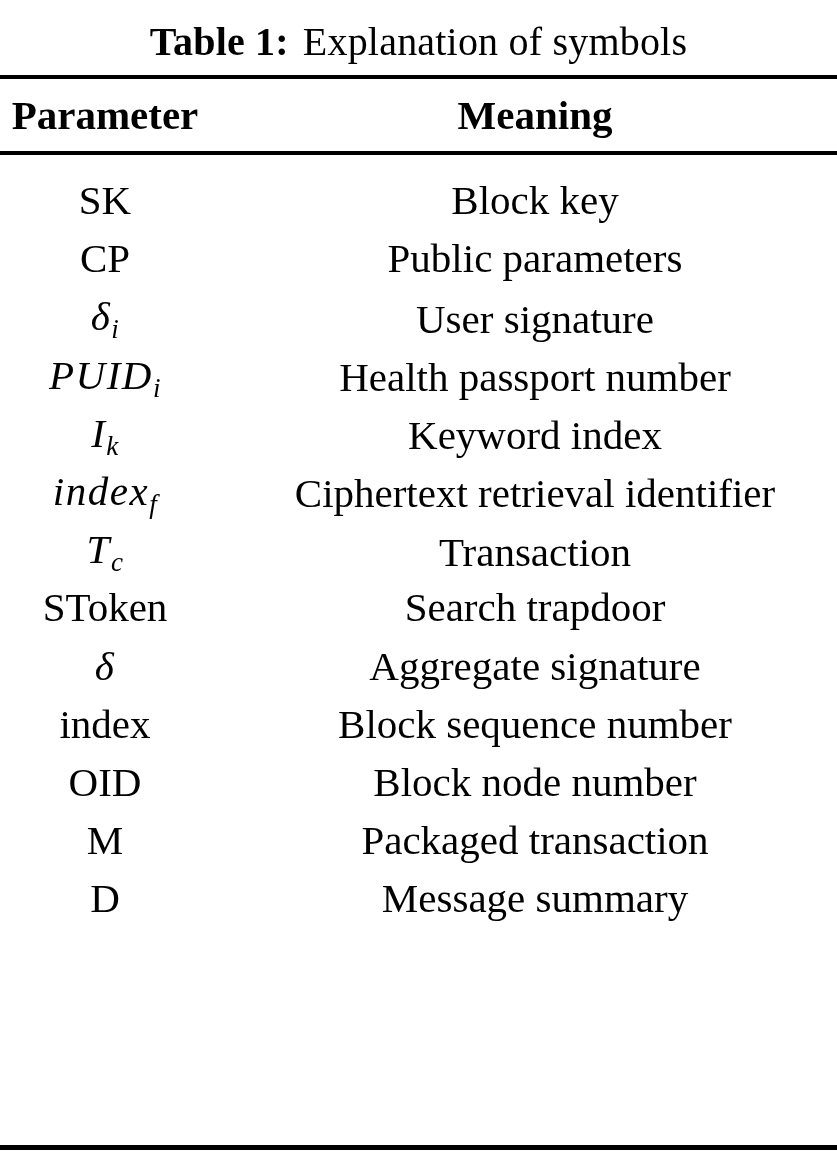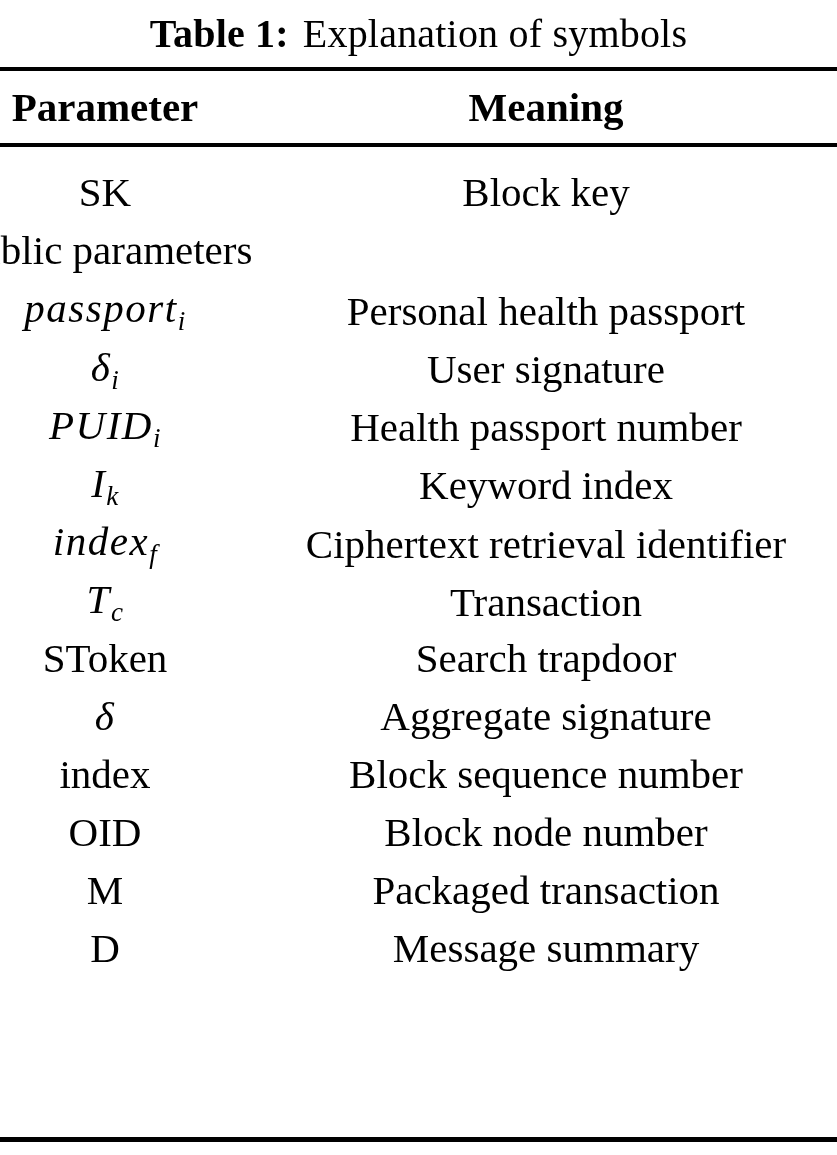--- a/index.html
+++ b/index.html
@@ -14,7 +14,7 @@
     height:67px;
     display:flex; align-items:center; justify-content:center;
     font-size:40px;
-    padding-top:0;
+    padding-top:8px;
     letter-spacing:0.2px;
   }
   .caption .lbl { font-weight:bold; margin-right:14px; }

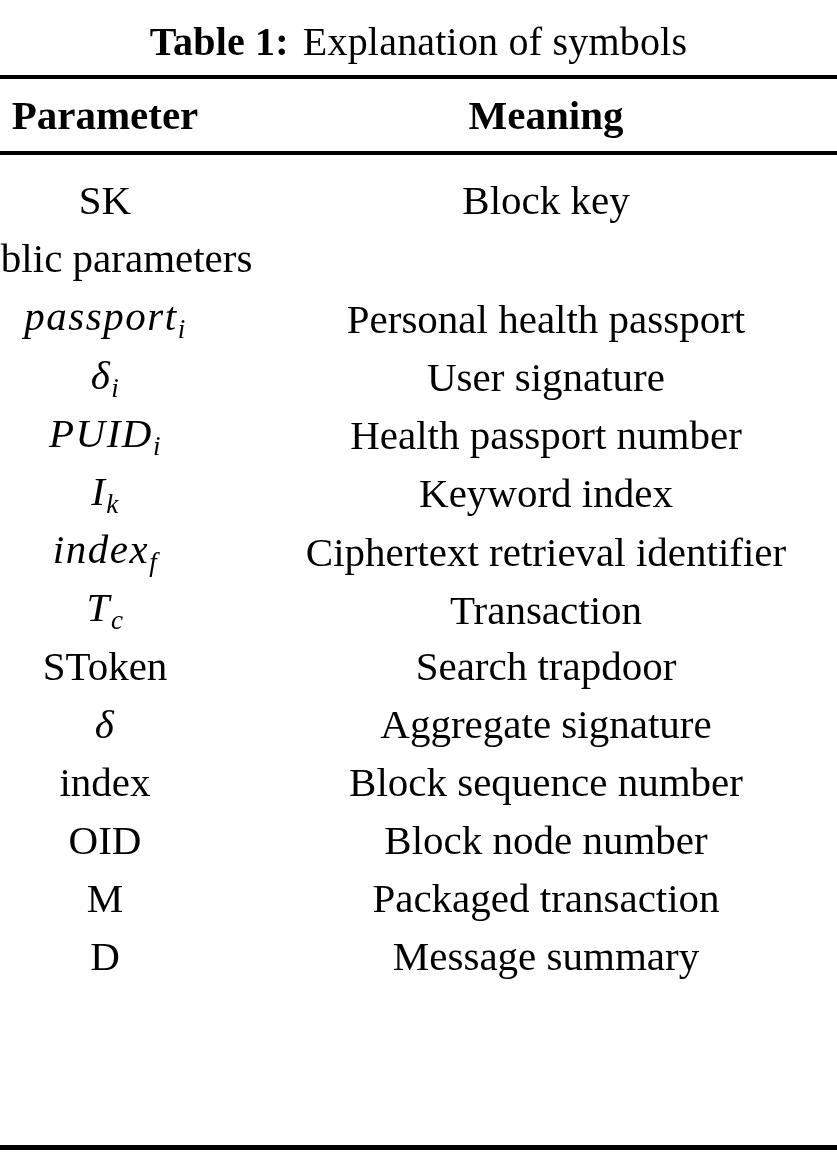--- a/index.html
+++ b/index.html
@@ -25,7 +25,7 @@
   .hdr-row, .row {
     display:grid;
     grid-template-columns:210px 582px;
-    column-gap:45px;
+    column-gap:34px;
   }
   .hdr-row { height:72px; }
   .cell {

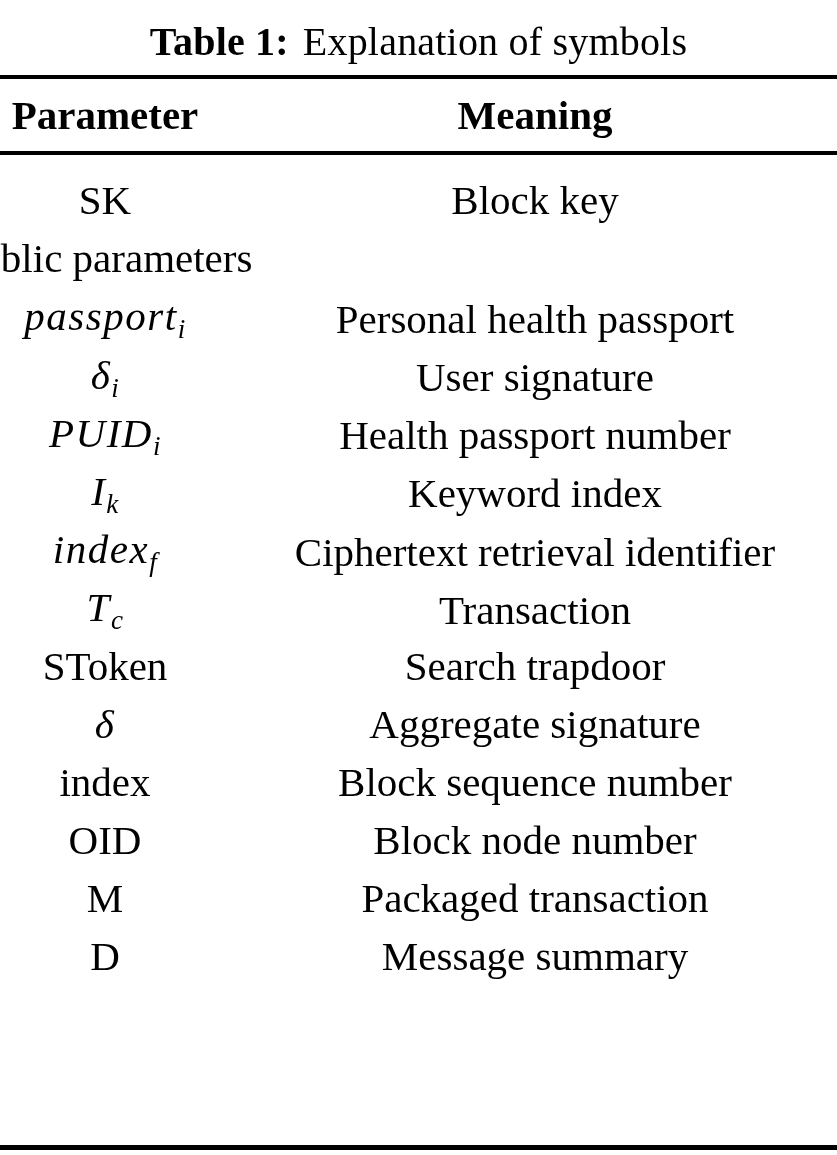--- a/index.html
+++ b/index.html
@@ -71,6 +71,9 @@
         <div class="cell">Block key</div>
       </div>
       <div class="row">
+        <div class="cell">
+          <span><span>CP</span></span>
+        </div>
         <div class="cell">Public parameters</div>
       </div>
       <div class="row">

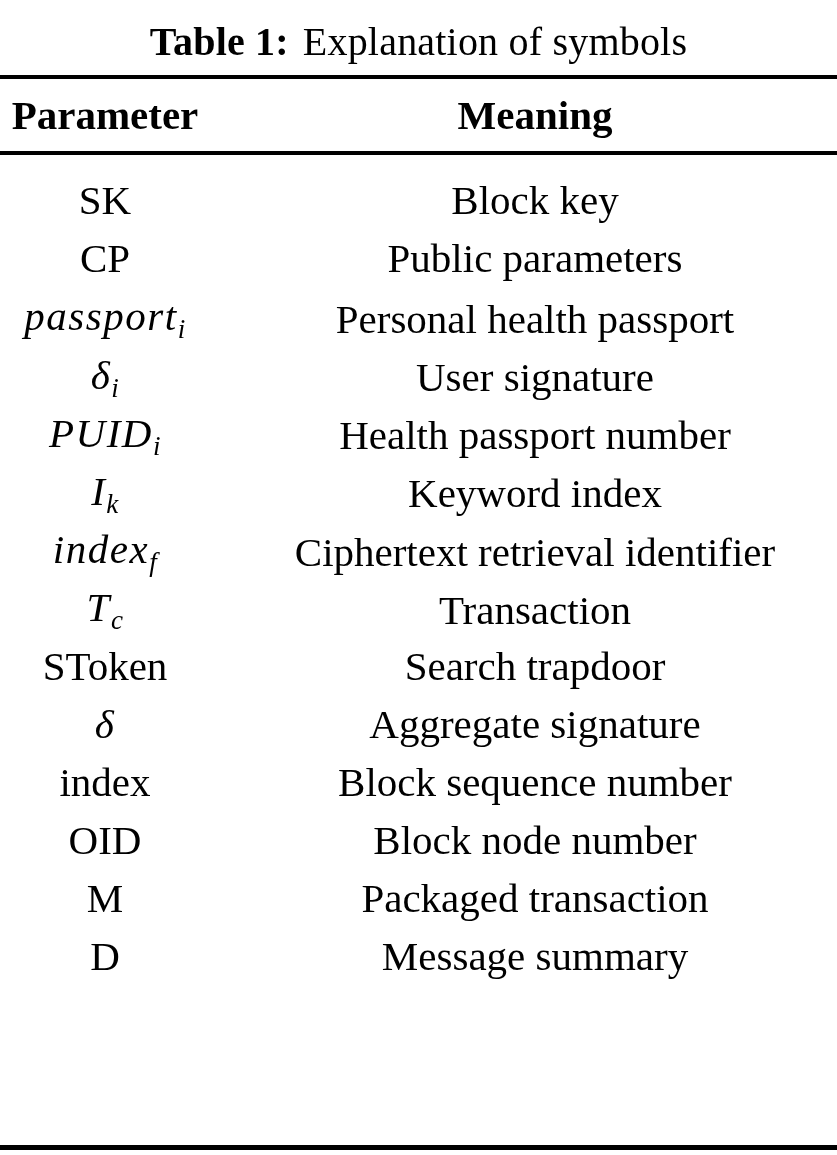--- a/index.html
+++ b/index.html
@@ -78,12 +78,6 @@
       </div>
       <div class="row">
         <div class="cell">
-          <span><span class="it">passport</span><span class="it s1">i</span></span>
-        </div>
-        <div class="cell">Personal health passport</div>
-      </div>
-      <div class="row">
-        <div class="cell">
           <span><span class="it">δ</span><span class="it s1">i</span></span>
         </div>
         <div class="cell">User signature</div>

